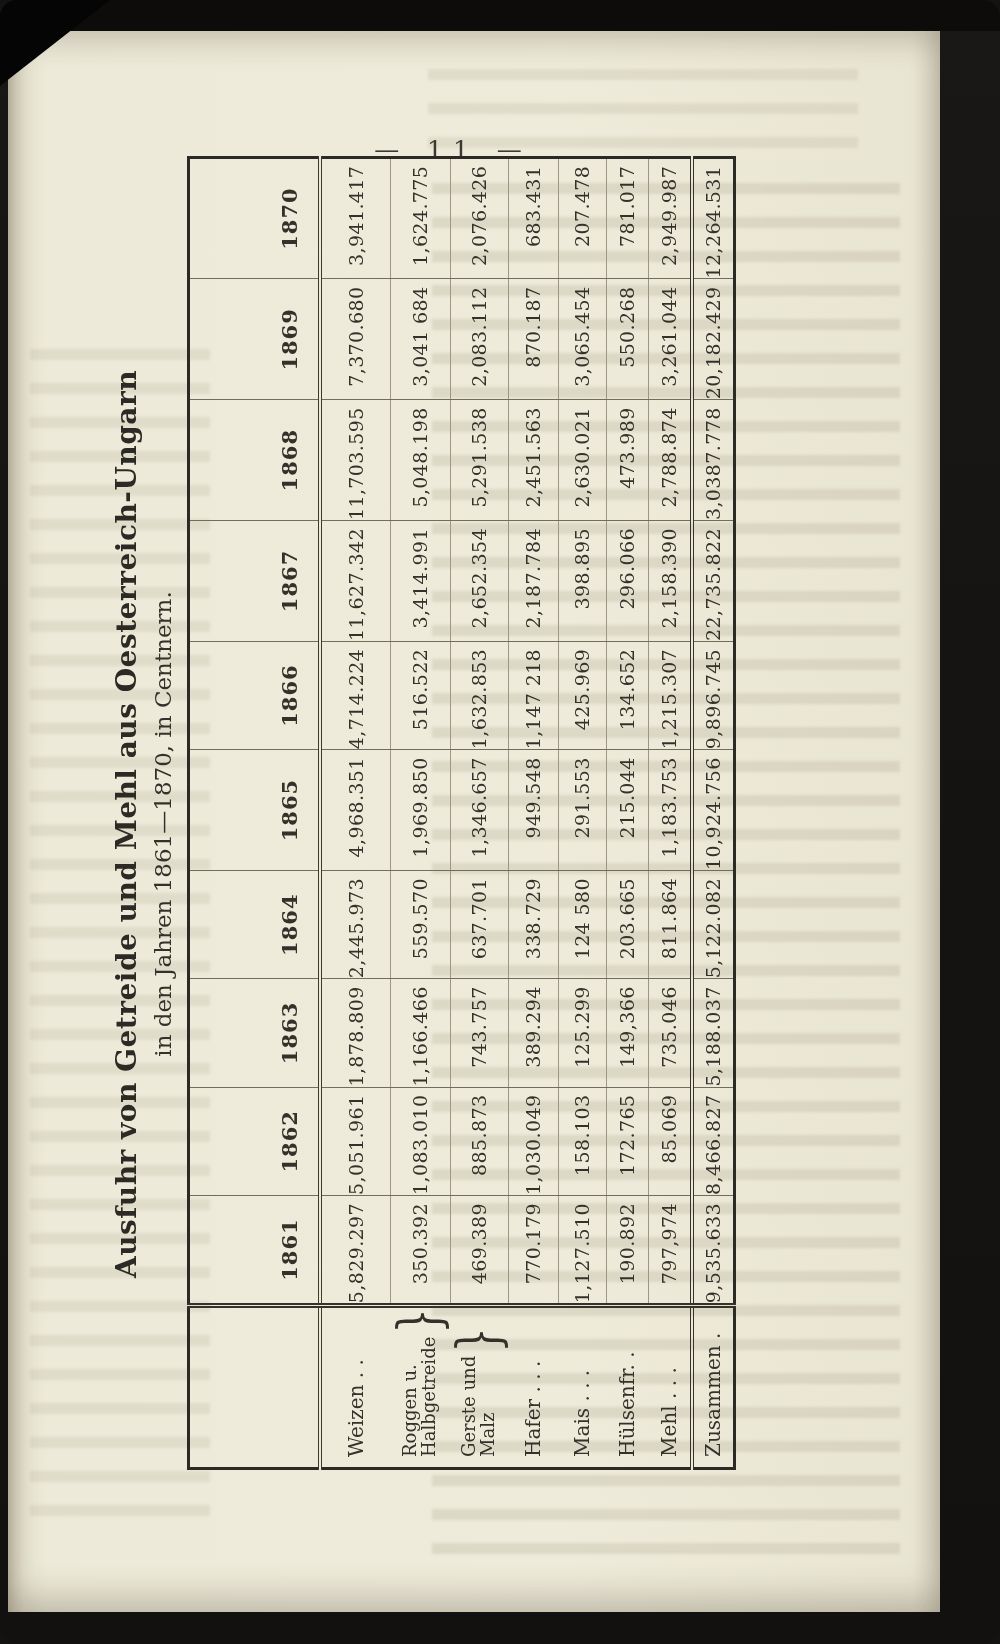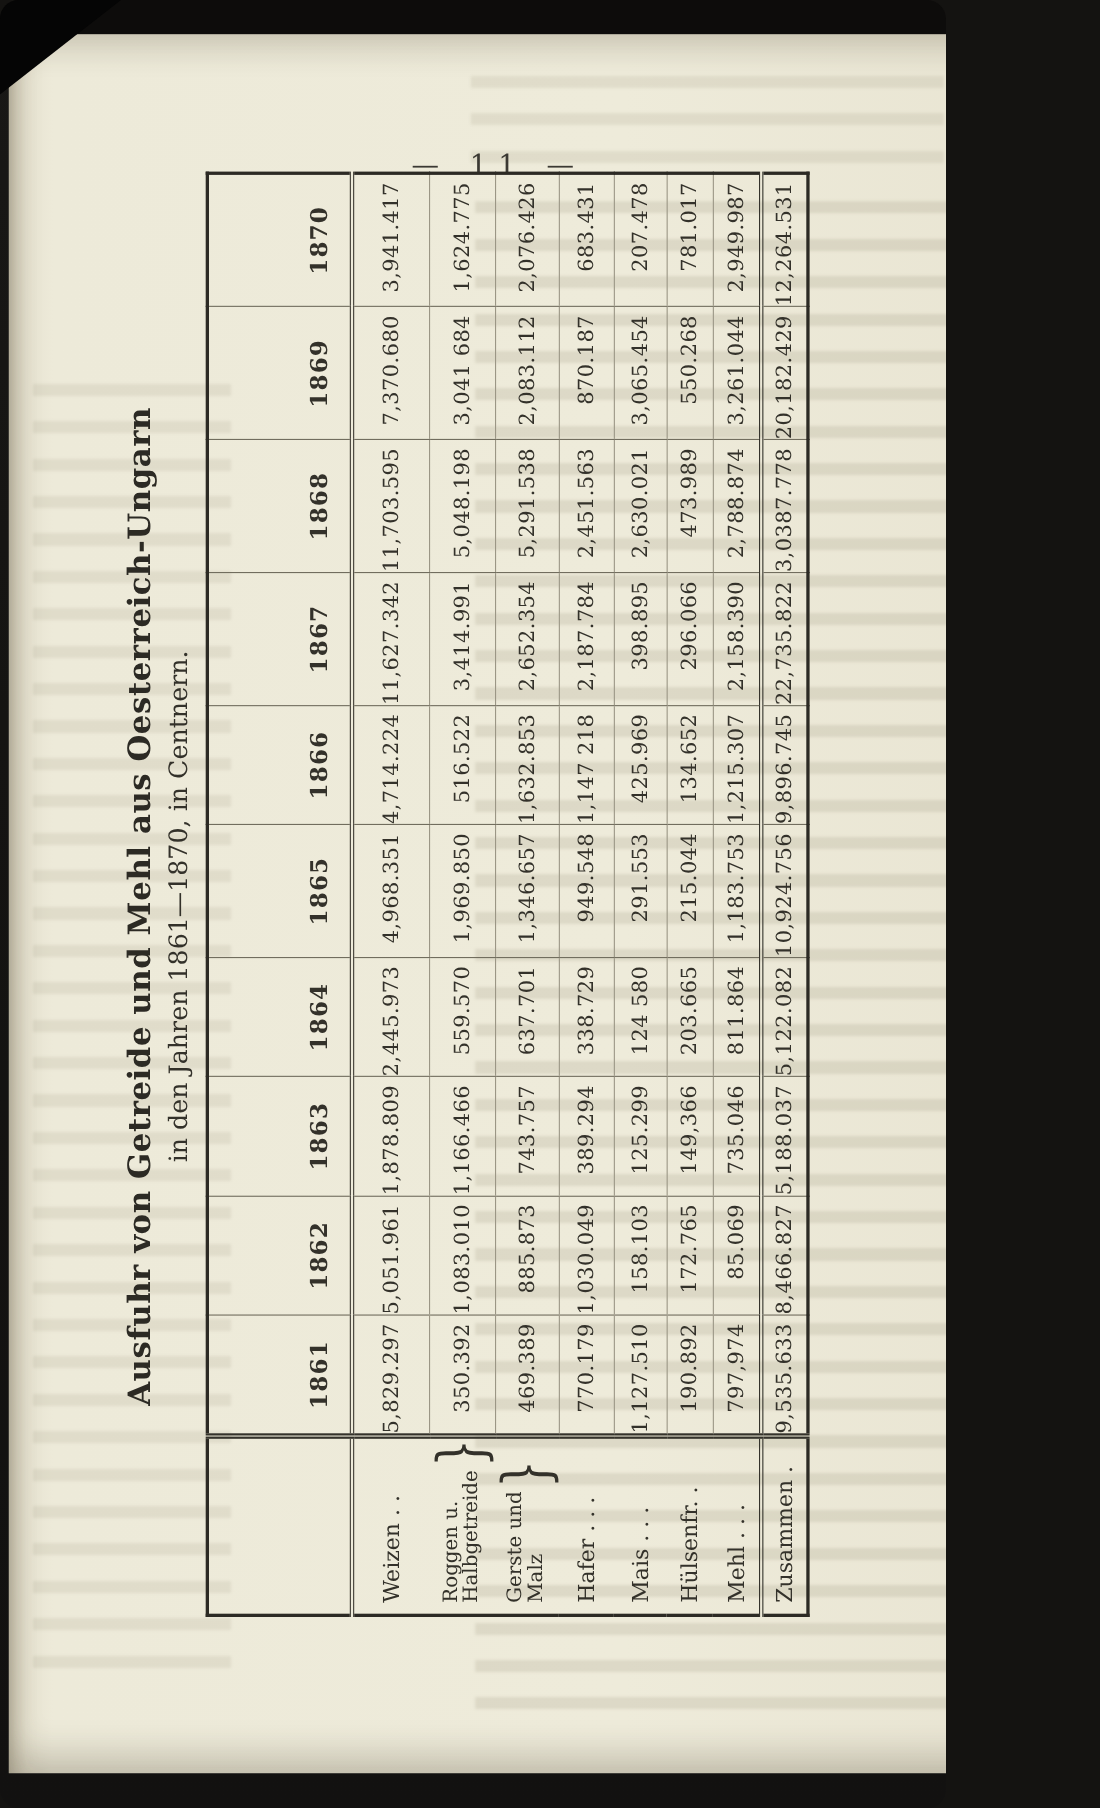--- a/index.html
+++ b/index.html
@@ -3,7 +3,7 @@
 <meta charset="utf-8">
 <style>
   html,body{margin:0;padding:0;background:#141311;}
-  #canvas{position:relative;width:860px;height:1644px;overflow:hidden;
+  #canvas{position:relative;width:1000px;height:1644px;overflow:hidden;
           background:linear-gradient(180deg,#191816 0%,#151412 40%,#121110 100%);
           font-family:"DejaVu Serif",serif;border-radius:17px;}
   .corner-wedge{position:absolute;left:0;top:0;width:110px;height:86px;background:#050505;

